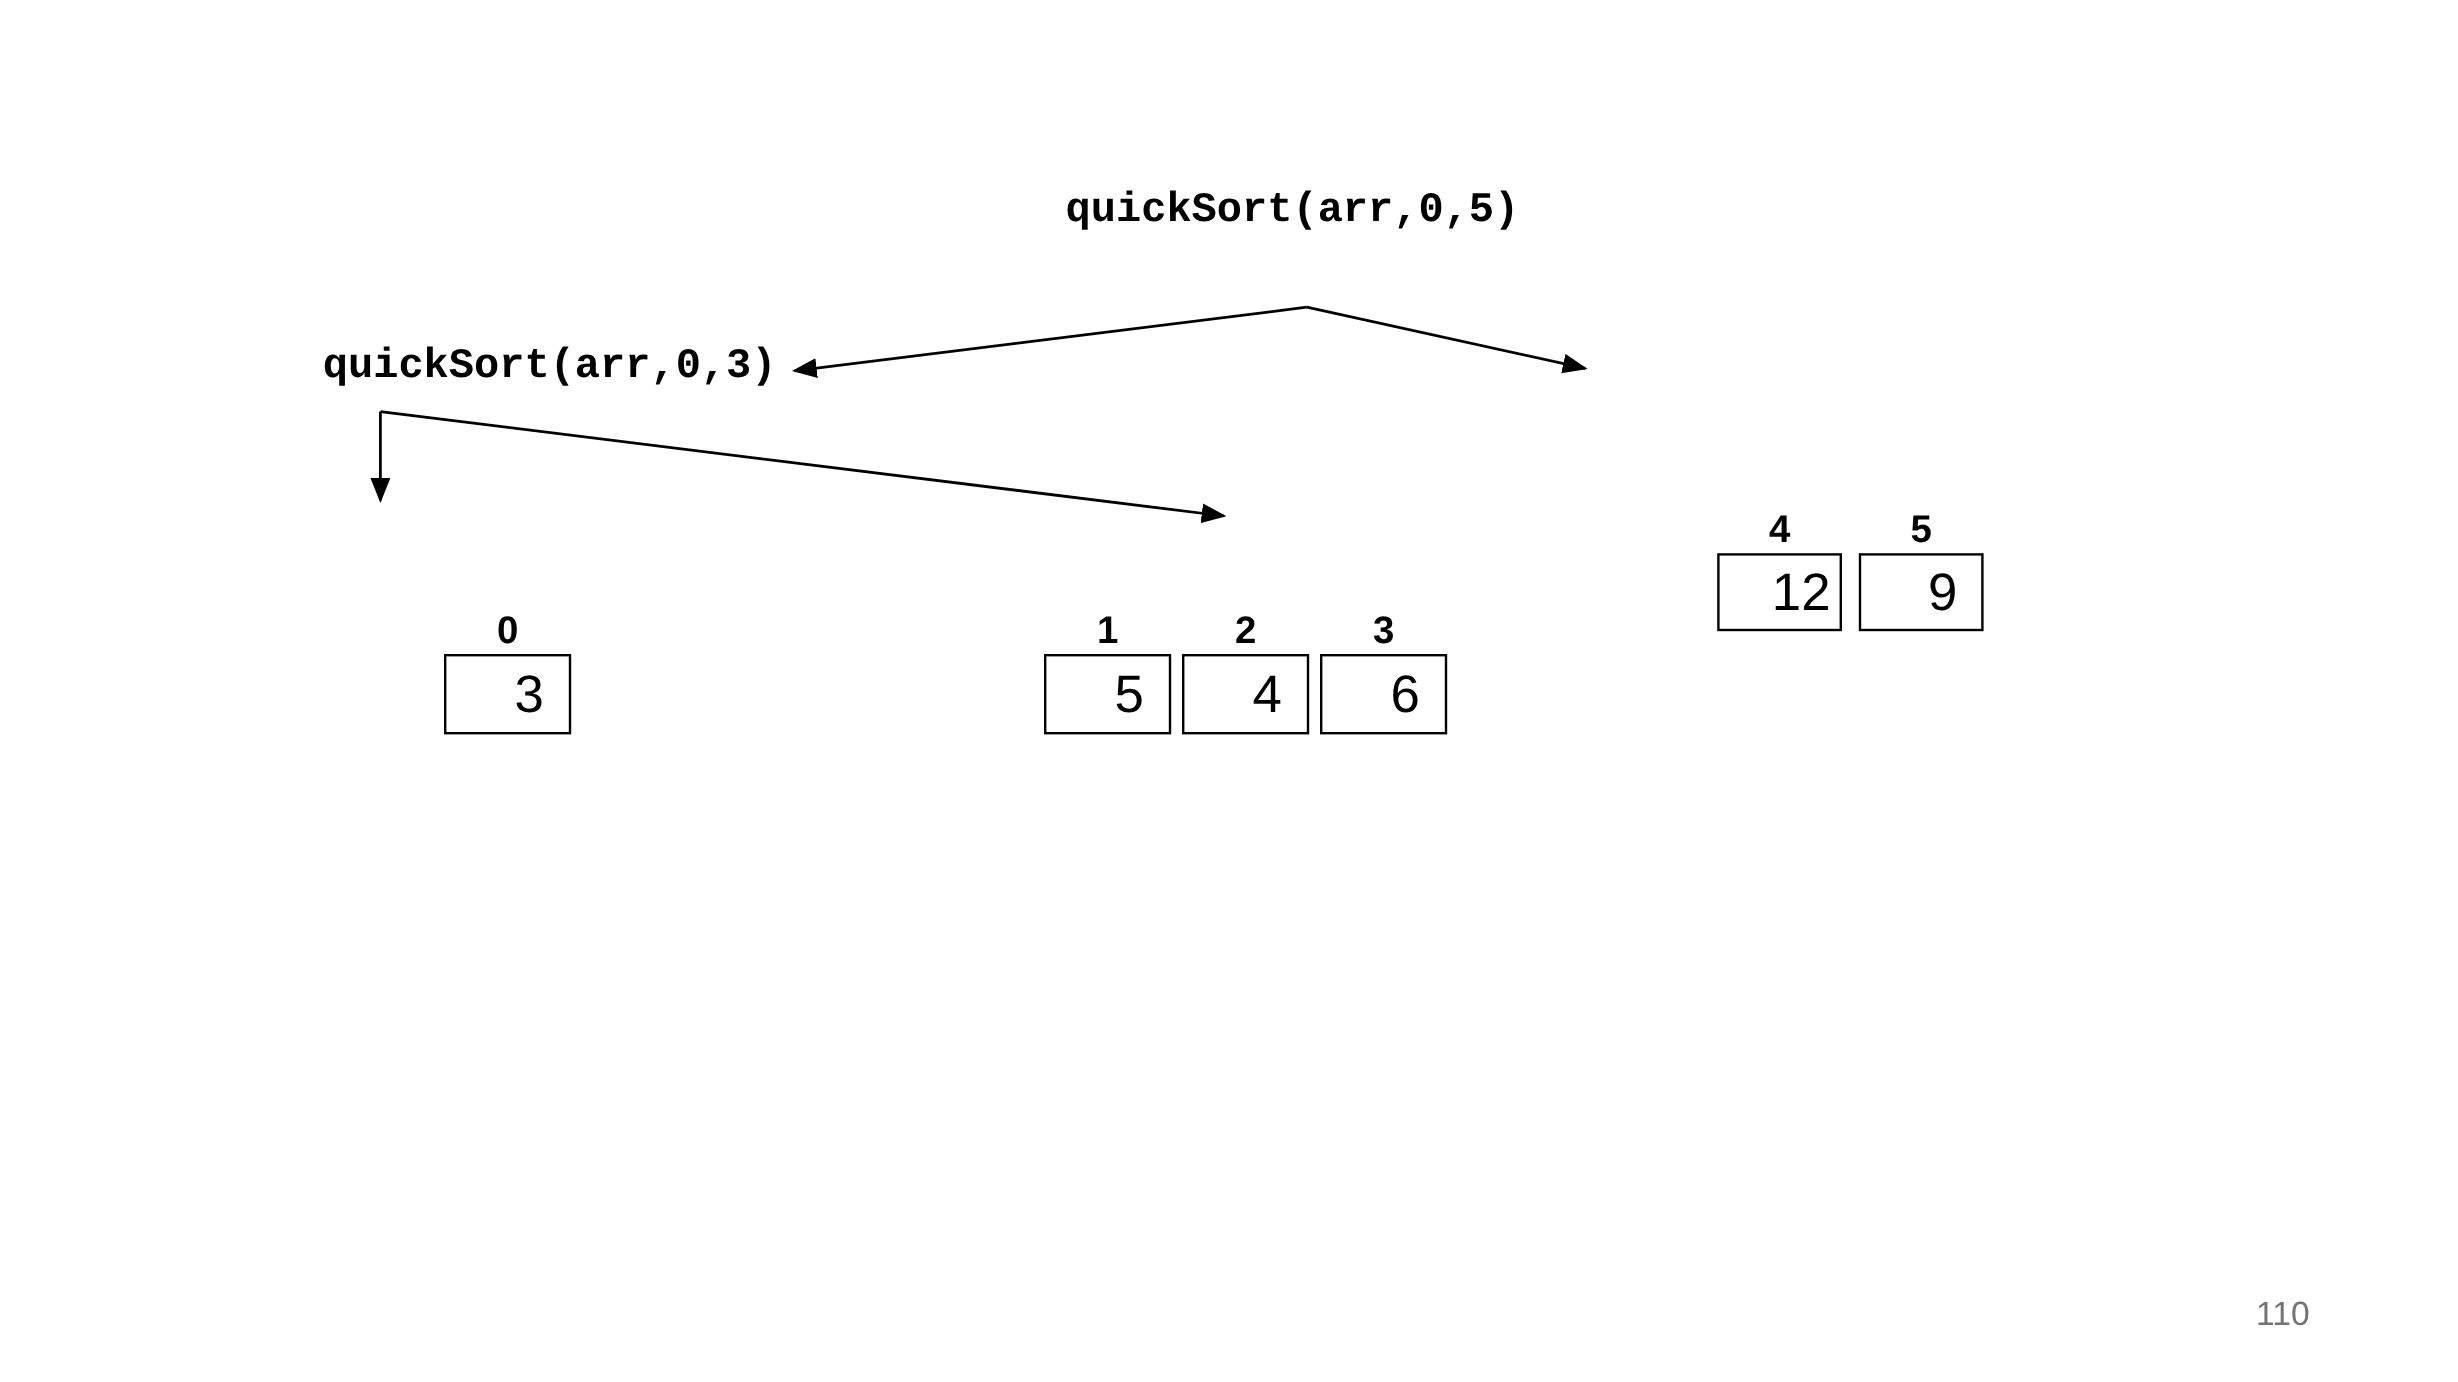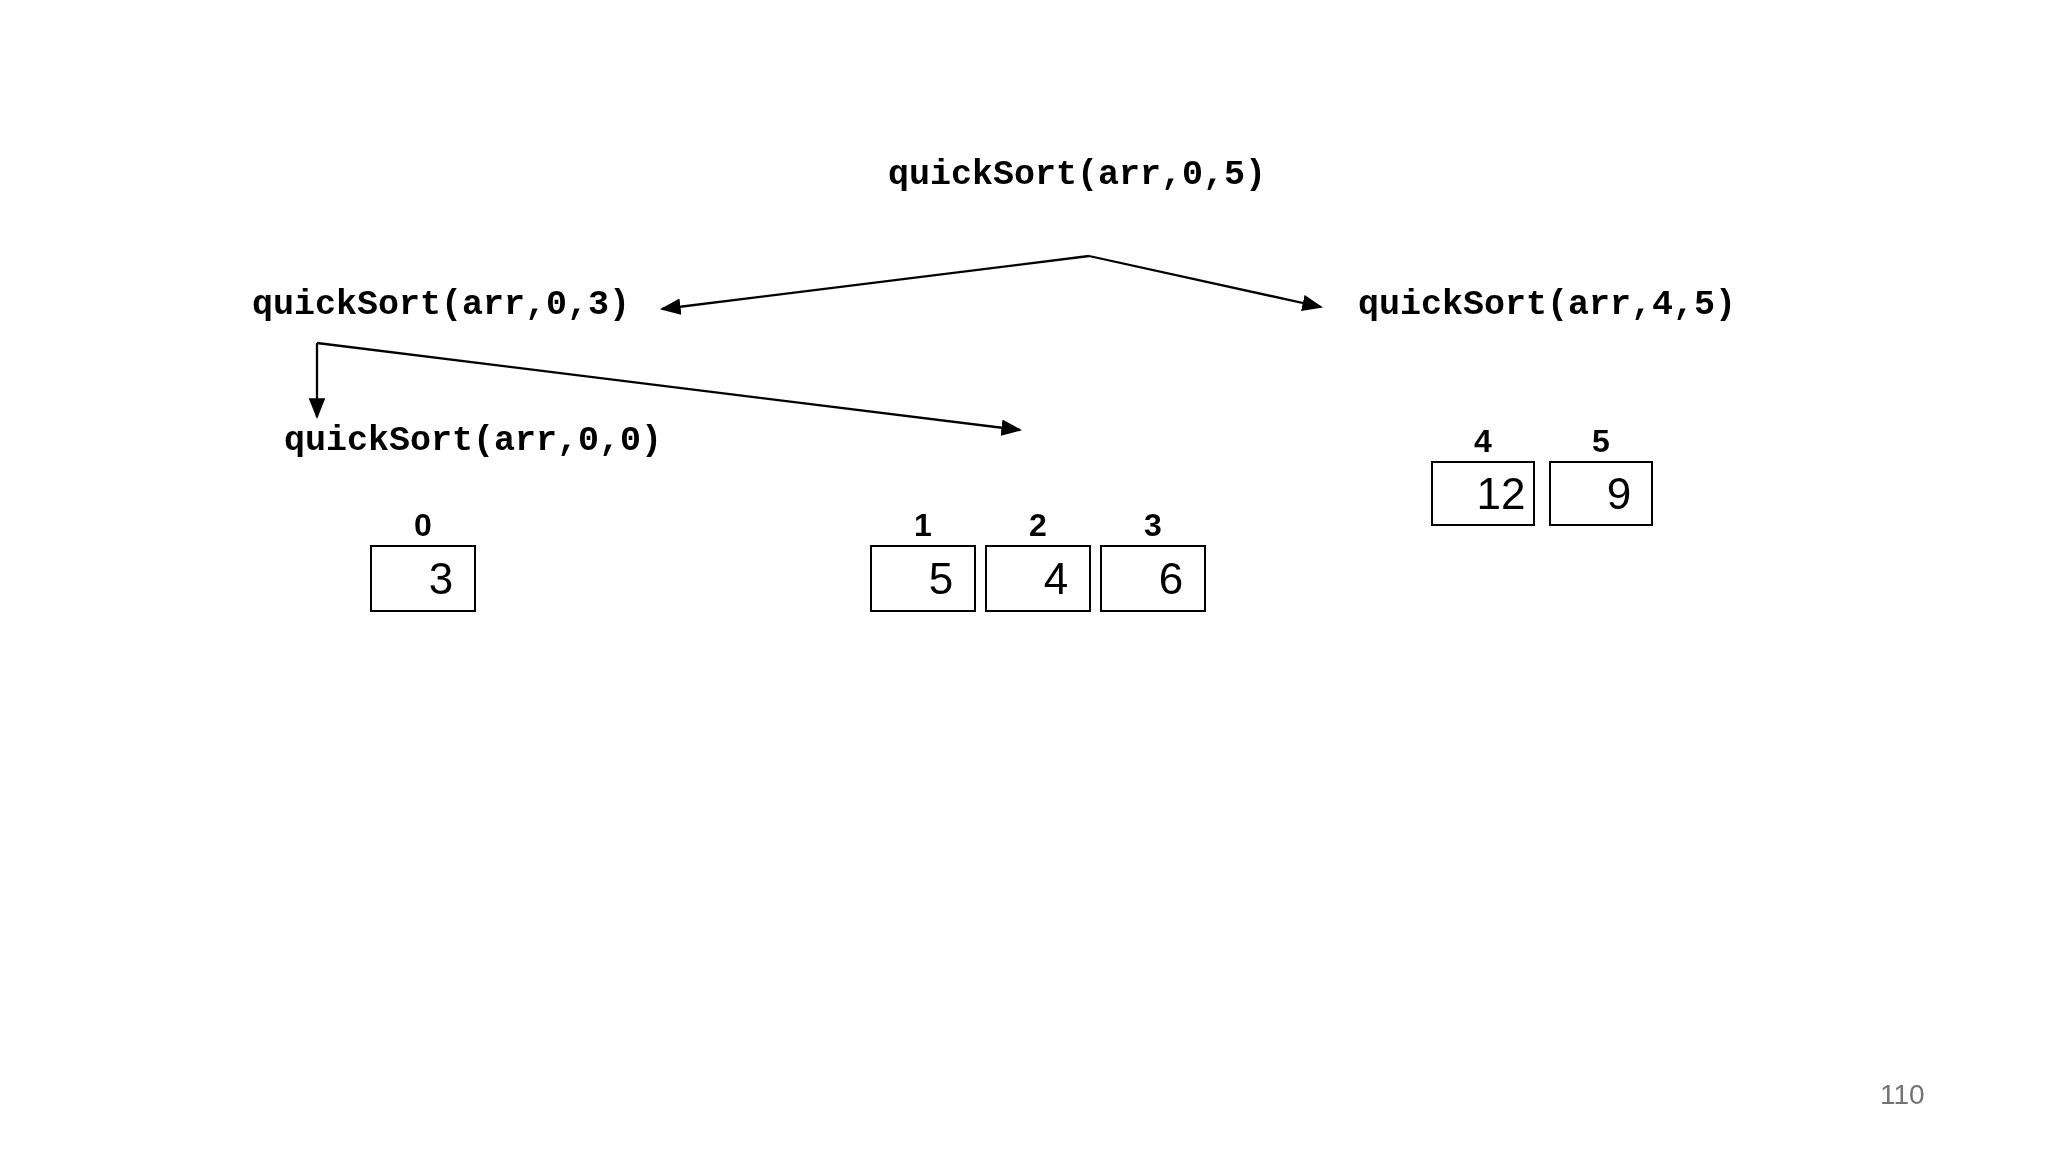--- a/index.html
+++ b/index.html
@@ -102,7 +102,7 @@
 
   <div class="code" style="left:888px; top:154px;">quickSort(arr,0,5)</div>
 
-  <div class="code" style="left:252px; top:284px;">quickSort(arr,0,3)</div>
+  <div class="code" style="left:269px; top:284px;">quickSort(arr,0,3)</div>
 
   <div class="code" style="left:1358px; top:284px;">quickSort(arr,4,5)</div>
 

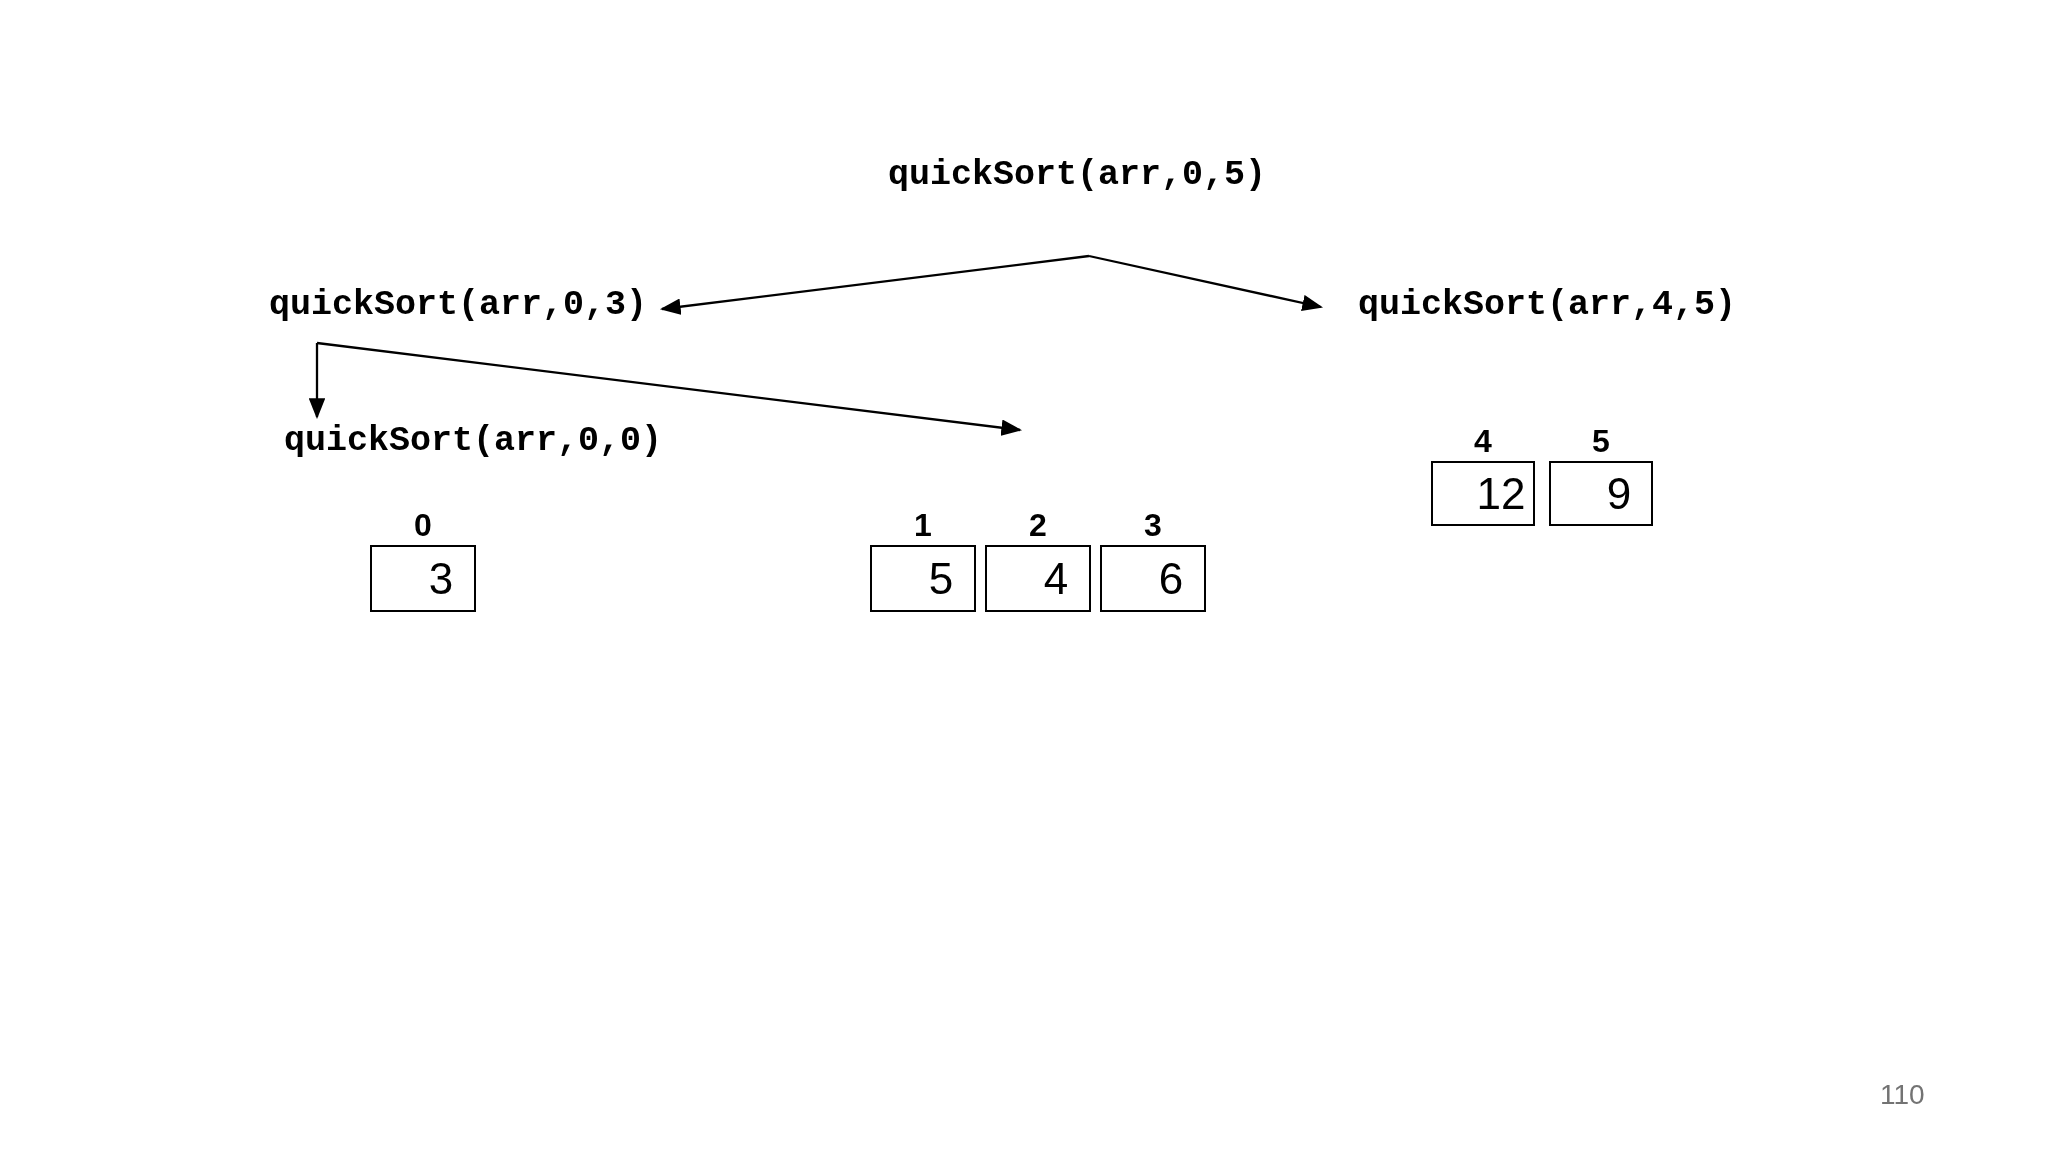--- a/index.html
+++ b/index.html
@@ -104,7 +104,6 @@
 
   <div class="code" style="left:269px; top:284px;">quickSort(arr,0,3)</div>
 
-  <div class="code" style="left:1358px; top:284px;">quickSort(arr,4,5)</div>
 
   <div class="code" style="left:284px; top:420px;">quickSort(arr,0,0)</div>
 

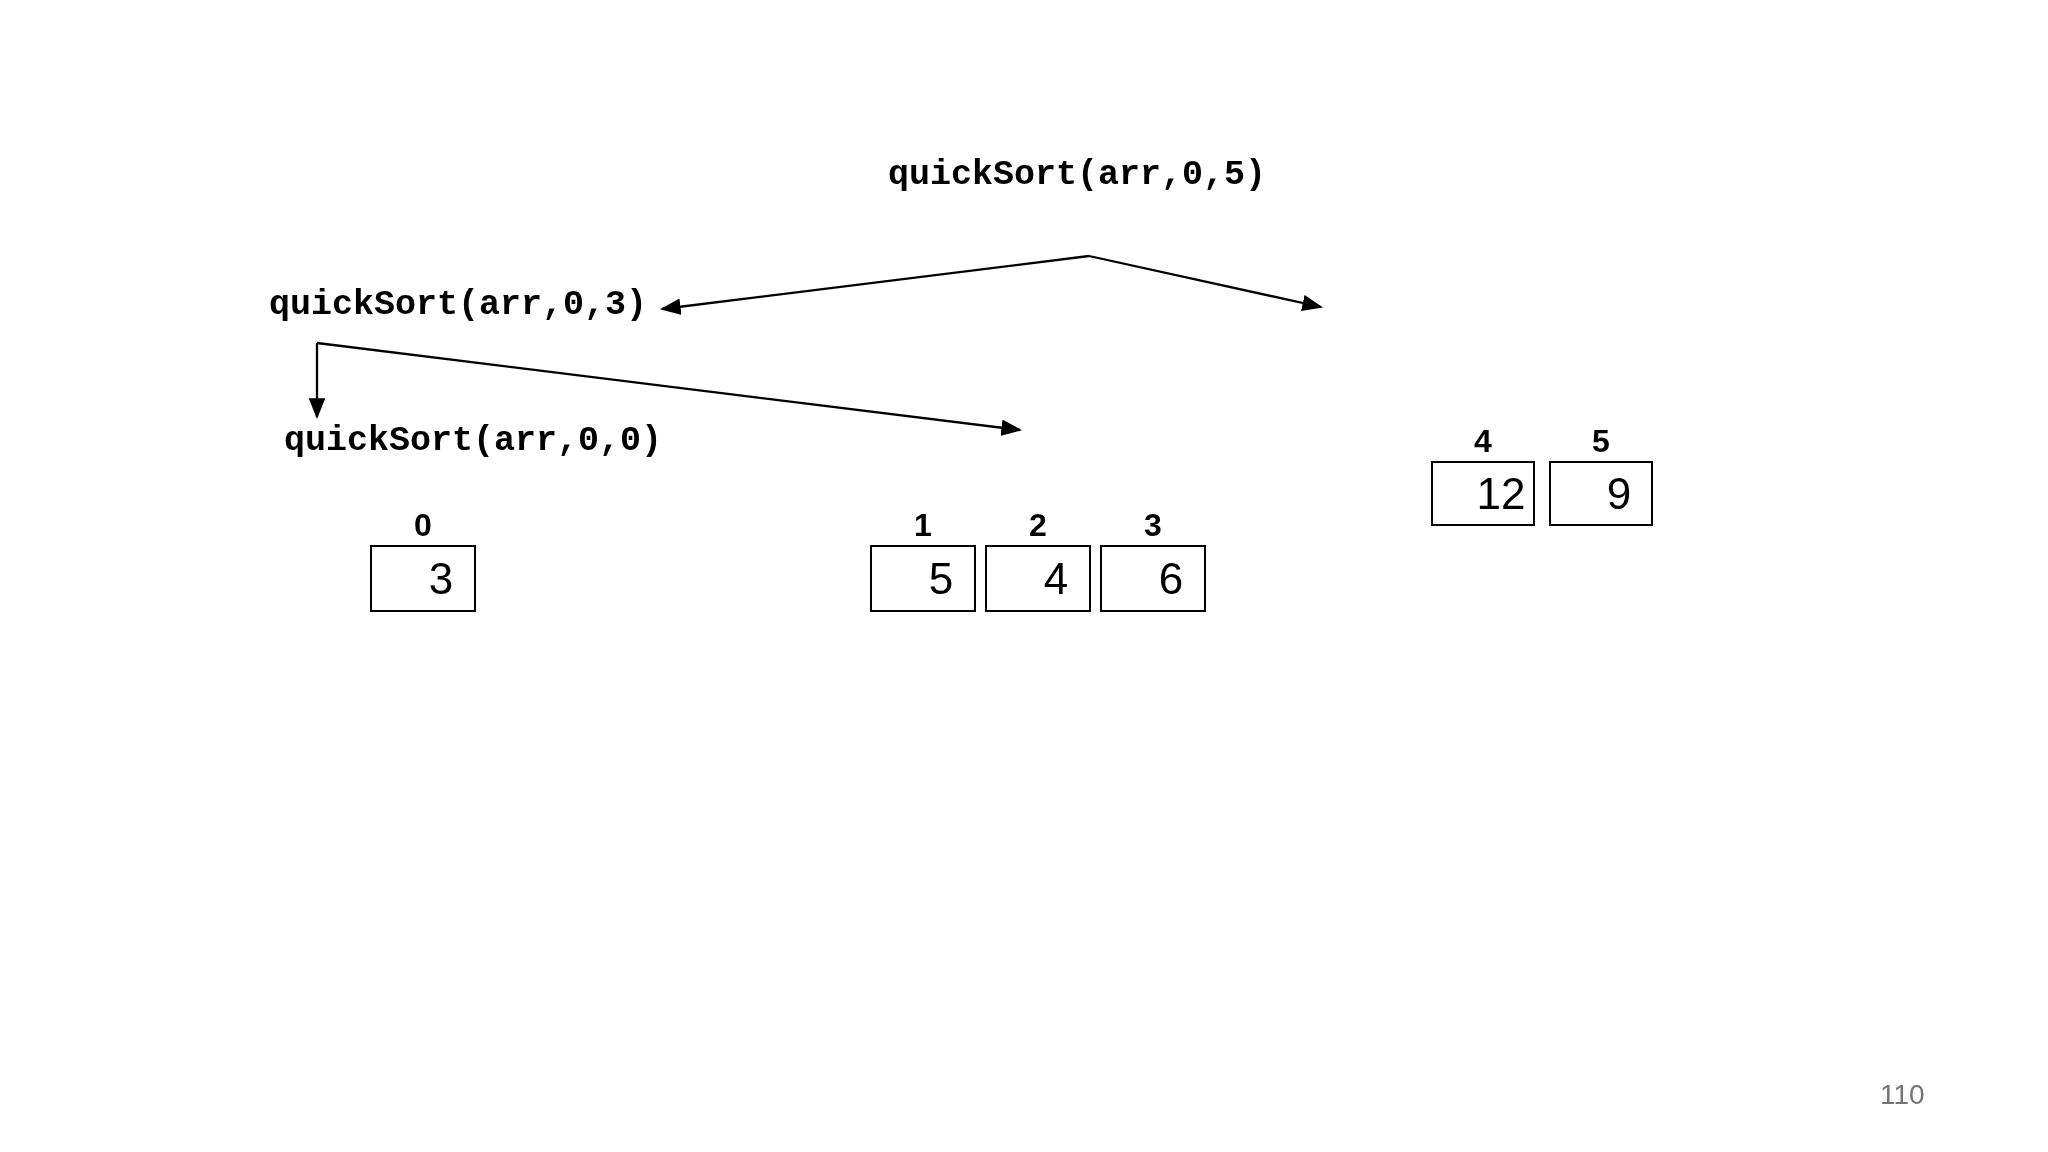--- a/index.html
+++ b/index.html
@@ -105,7 +105,6 @@
   <div class="code" style="left:269px; top:284px;">quickSort(arr,0,3)</div>
 
 
-  <div class="code" style="left:284px; top:420px;">quickSort(arr,0,0)</div>
 
 
   <div class="array-group" style="left:370px; top:505px;">

